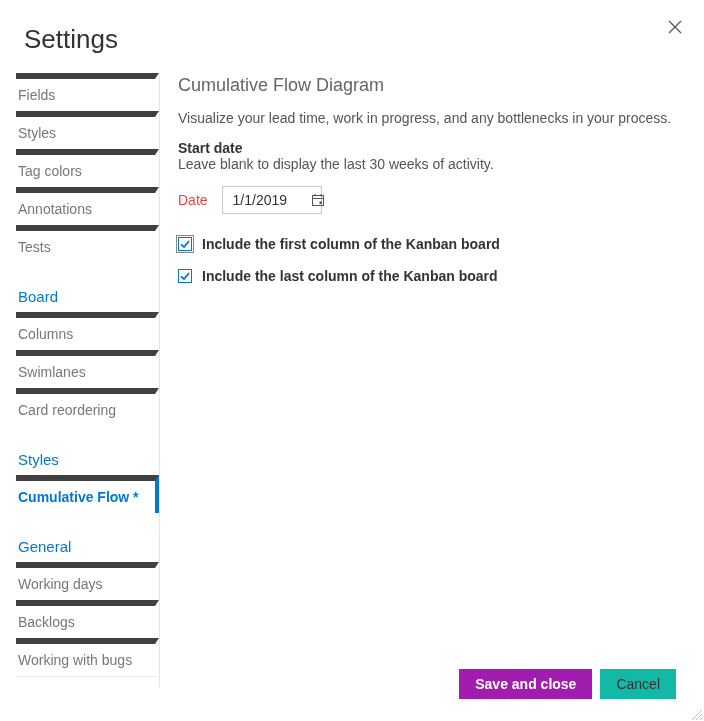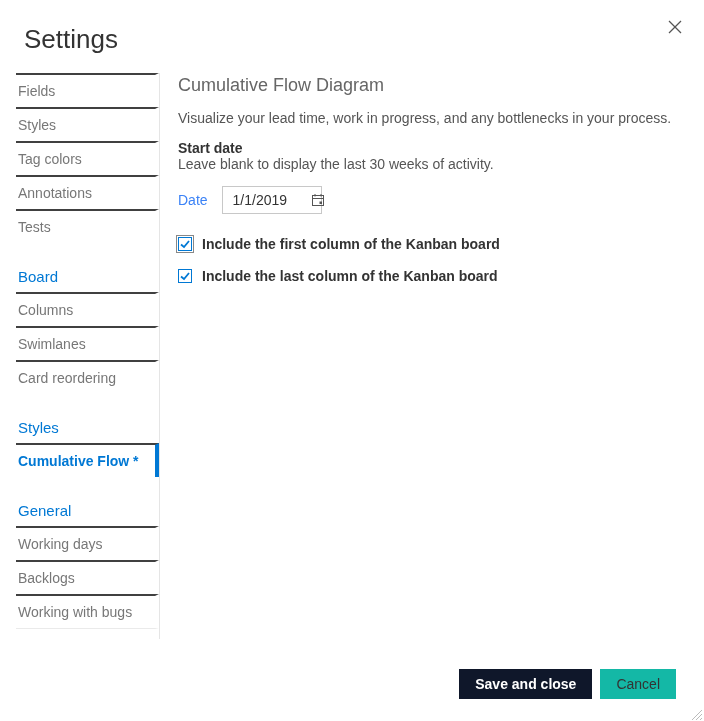--- a/index.html
+++ b/index.html
@@ -49,7 +49,7 @@
       color: #777;
       font-size: 14px;
       padding: 8px 2px;
-      border-top: 2px solid #404040;
+      border-top: 6px solid #404040;
       cursor: pointer;
       border-right: 4px solid transparent;
     }

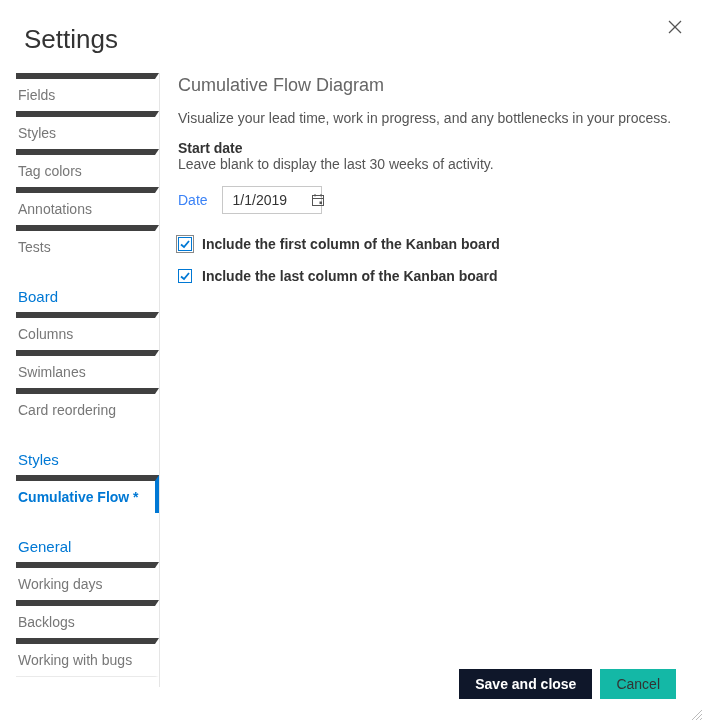--- a/index.html
+++ b/index.html
@@ -91,7 +91,7 @@
       gap: 14px;
       margin-bottom: 22px;
     }
-    .date-label { color: #3b82f6; }
+    .date-label { color: #ef4444; }
     .date-input-wrap {
       border: 1px solid #c8c8c8;
       height: 28px;

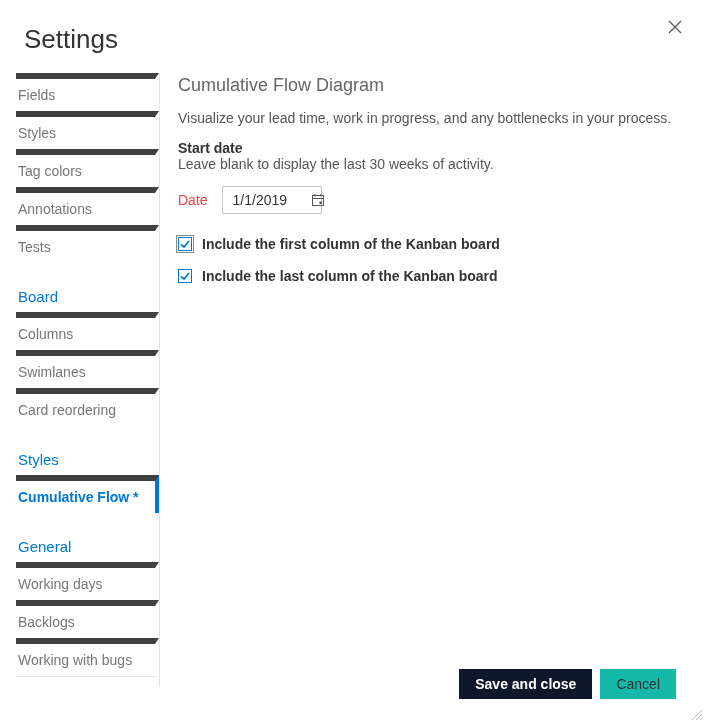--- a/index.html
+++ b/index.html
@@ -153,7 +153,7 @@
       cursor: pointer;
     }
     .btn-primary {
-      background: #0f172a;
+      background: #a21caf;
       color: #fff;
       font-weight: 600;
       text-align: right;

